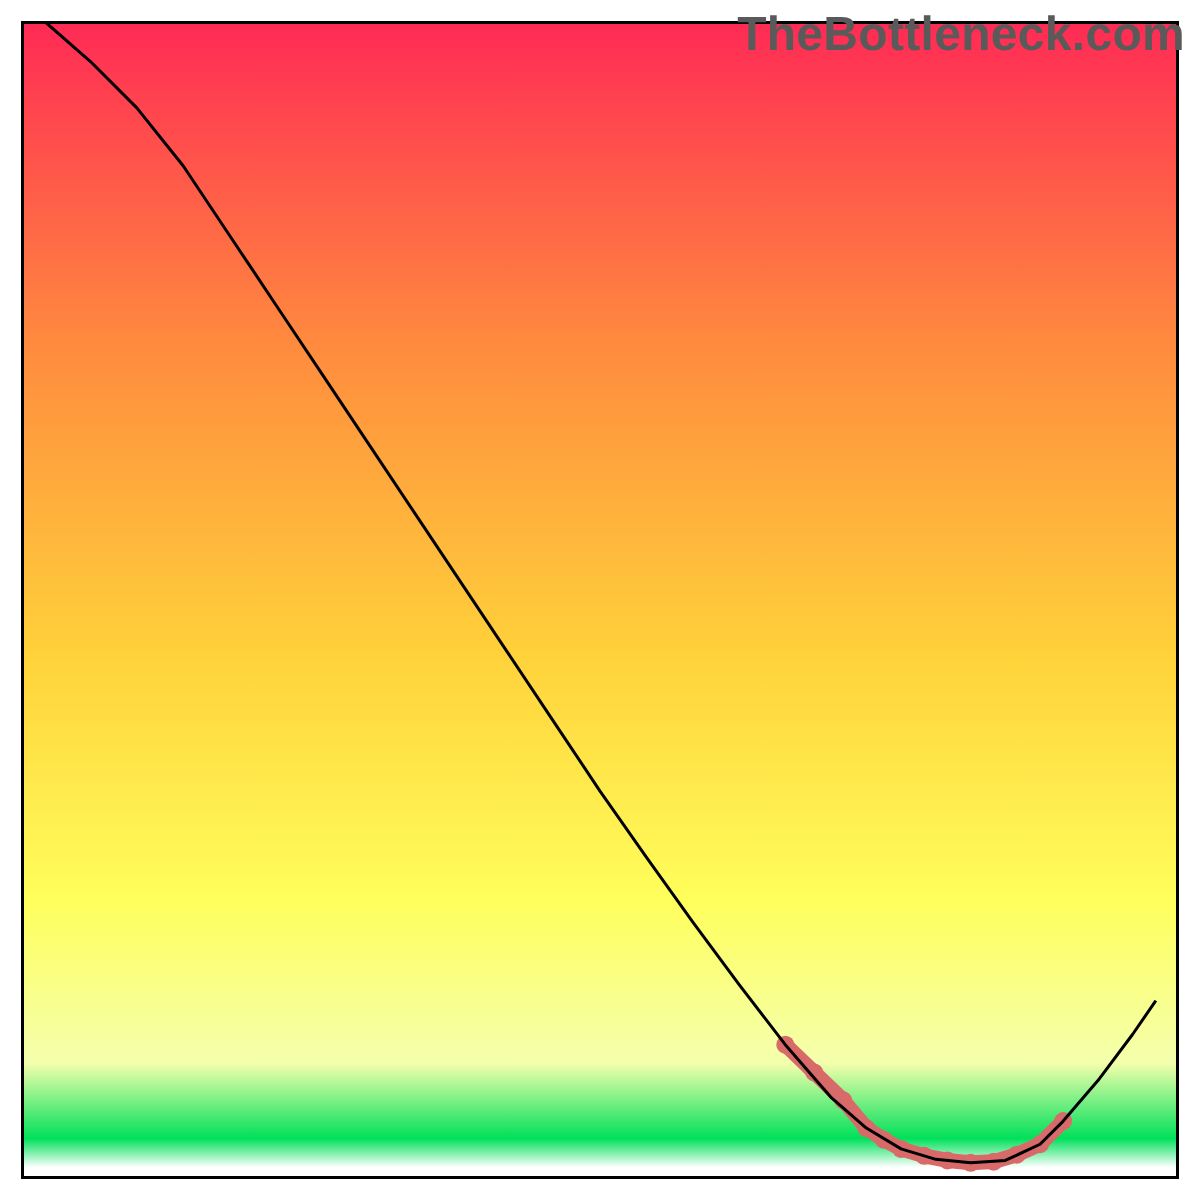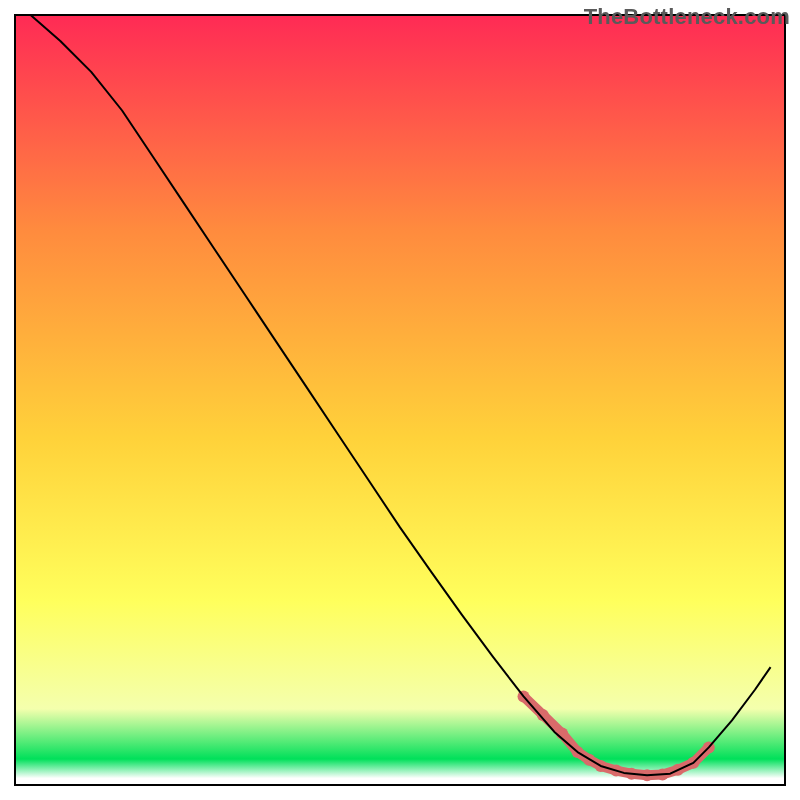--- a/index.html
+++ b/index.html
@@ -20,7 +20,7 @@
     position: absolute;
     top: 4px;
     right: 10px;
-    font-size: 22px;
+    font-size: 32px;
     font-weight: 600;
     color: #5a5a5a;
     letter-spacing: 0.2px;

